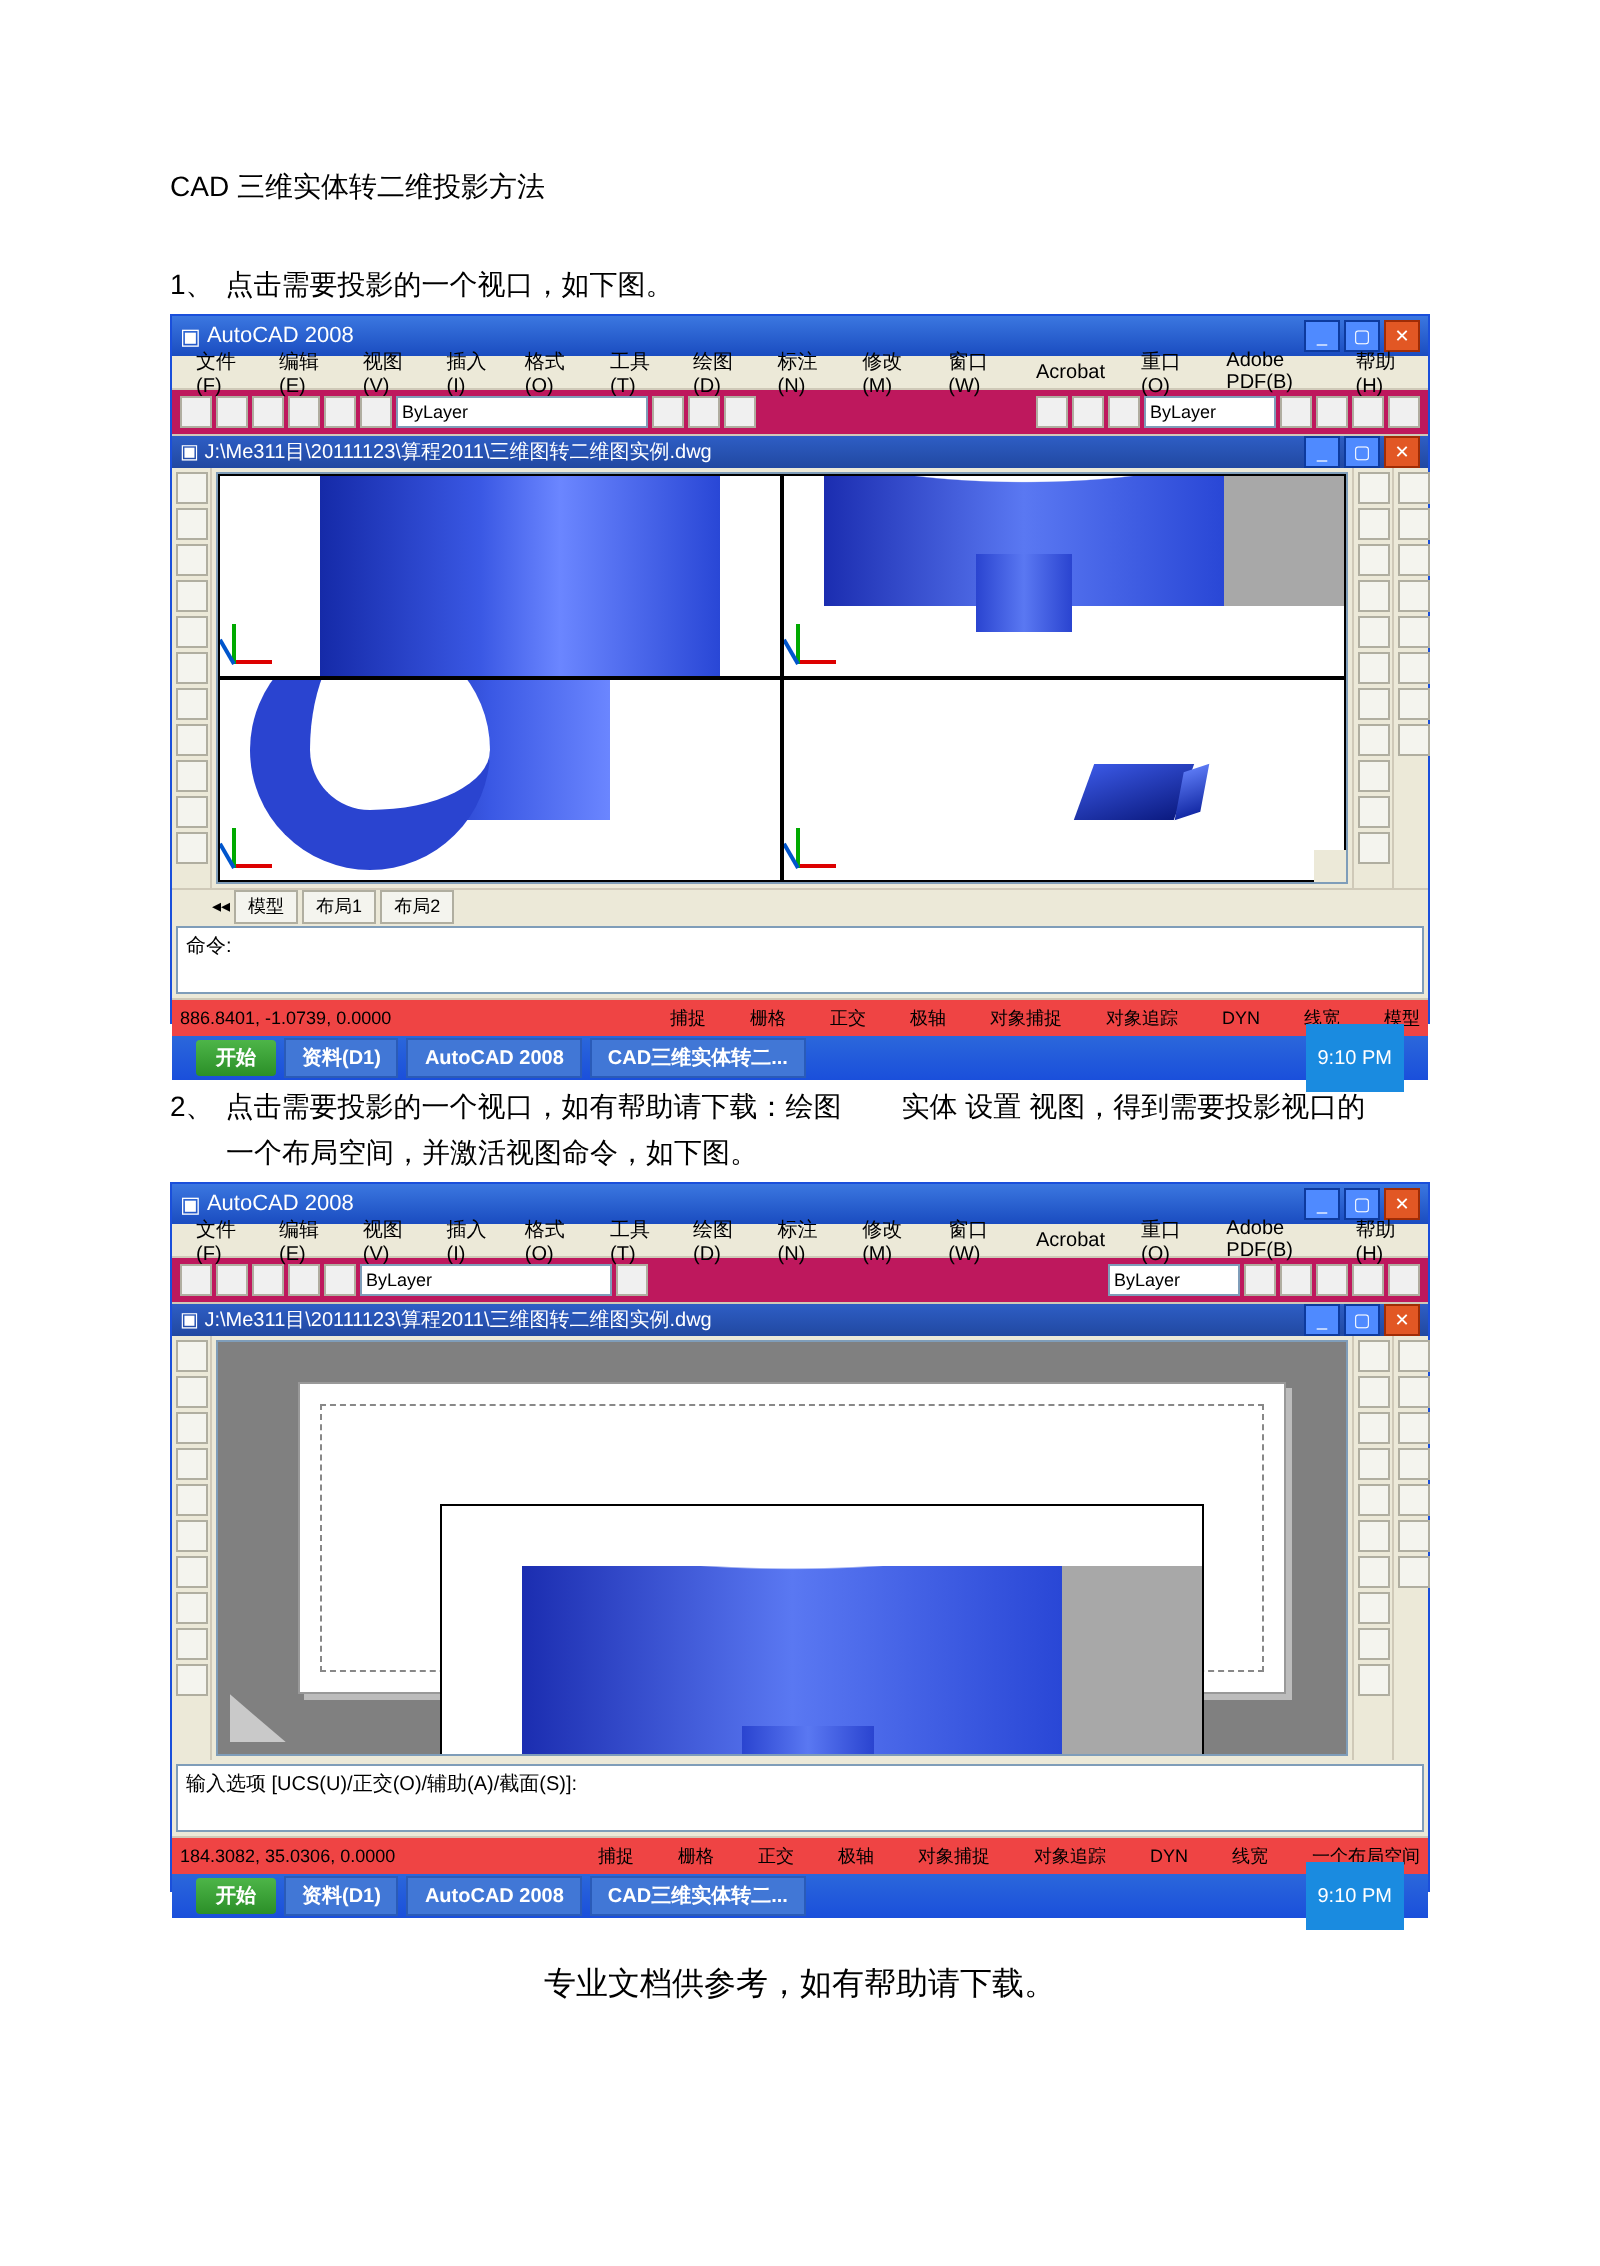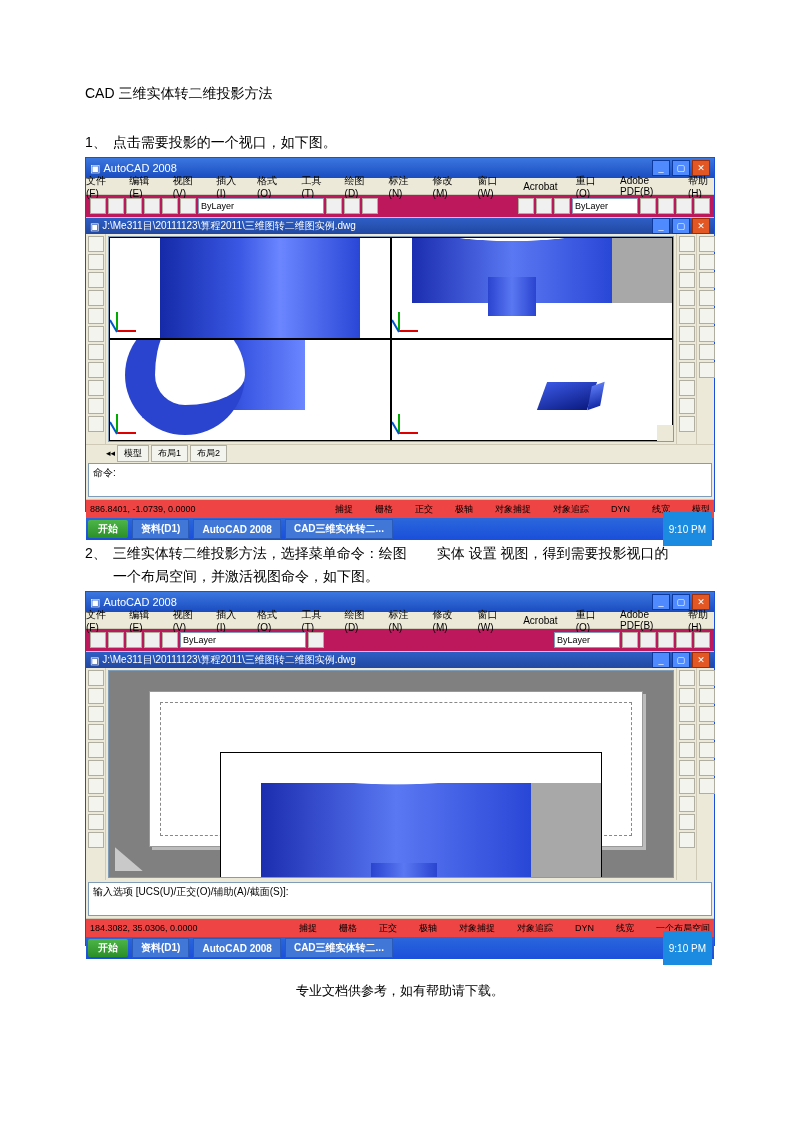--- a/index.html
+++ b/index.html
@@ -57,7 +57,7 @@
   .winbtn.close{background:#e25724;border-color:#a02c05;}
   .menubar {
     height:16px;background:#ece9d8;border-bottom:1px solid #cfc9b8;
-    display:flex;align-items:center;gap:18px;padding:0 0;font-size:10px;color:#000;
+    display:flex;align-items:center;gap:18px;padding:0 12px;font-size:10px;color:#000;
   }
   .toolbars {
     background:#be185d;border-bottom:1px solid #cfc9b8;

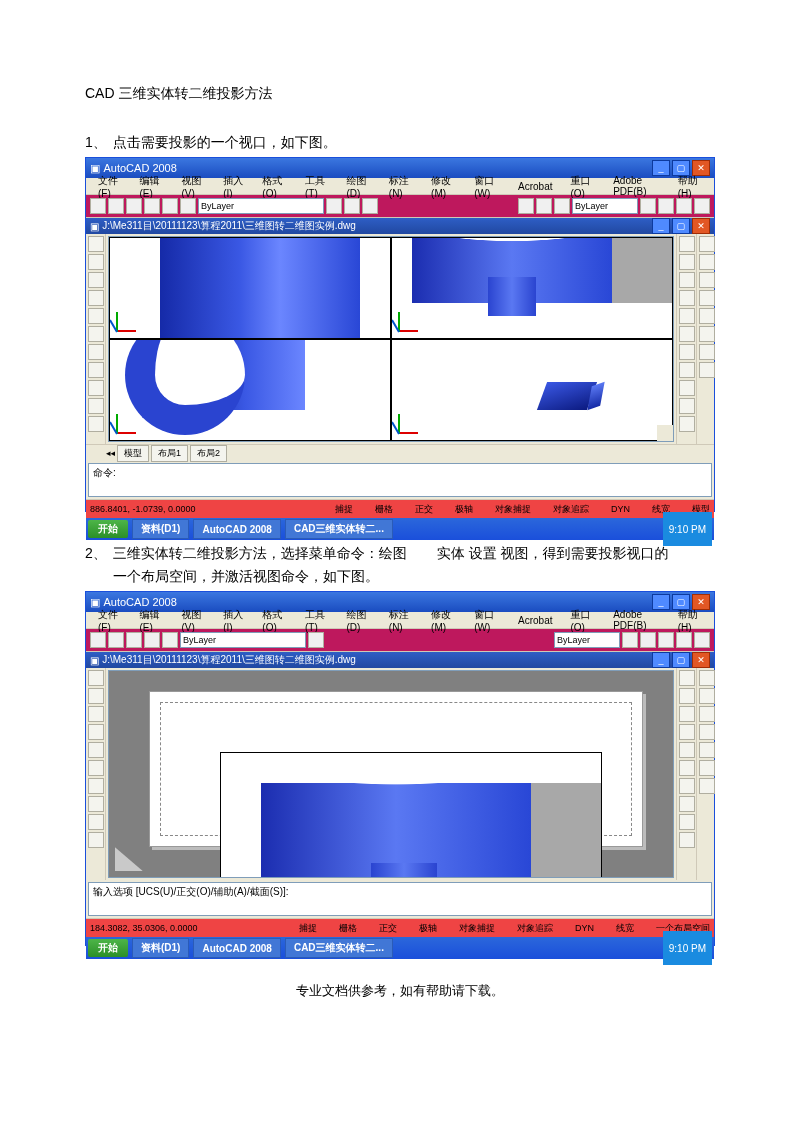--- a/index.html
+++ b/index.html
@@ -96,7 +96,7 @@
   .tab{padding:1px 6px;background:#f4f4ee;border:1px solid #b0aea0;}
   .cmdline{height:34px;background:#fff;border:1px solid #7f9db9;margin:2px;font-size:10px;padding:2px 4px;box-sizing:border-box;overflow:hidden;white-space:nowrap;}
   .statusbar{height:18px;background:#ef4444;border-top:1px solid #cfc9b8;display:flex;align-items:center;font-size:9px;padding:0 4px;gap:22px;}
-  .taskbar{height:22px;background:linear-gradient(#2b67db,#1a4fdb);display:flex;align-items:center;padding:0 2px;gap:4px;}
+  .taskbar{height:22px;background:linear-gradient(#2b67db,#1a4fdb);display:flex;align-items:center;padding:0 12px;gap:4px;}
   .startbtn{height:18px;padding:0 10px;background:linear-gradient(#4db548,#2b8f28);color:#fff;border-radius:2px;display:flex;align-items:center;font-size:10px;font-weight:bold;}
   .taskbtn{height:18px;padding:0 8px;background:#4177d6;color:#fff;font-size:10px;display:flex;align-items:center;border:1px solid #2a5bb8;font-weight:bold;}
   .tray{margin-left:auto;height:34px;padding:0 6px;background:#1a8be0;color:#fff;font-size:10px;display:flex;align-items:center;}

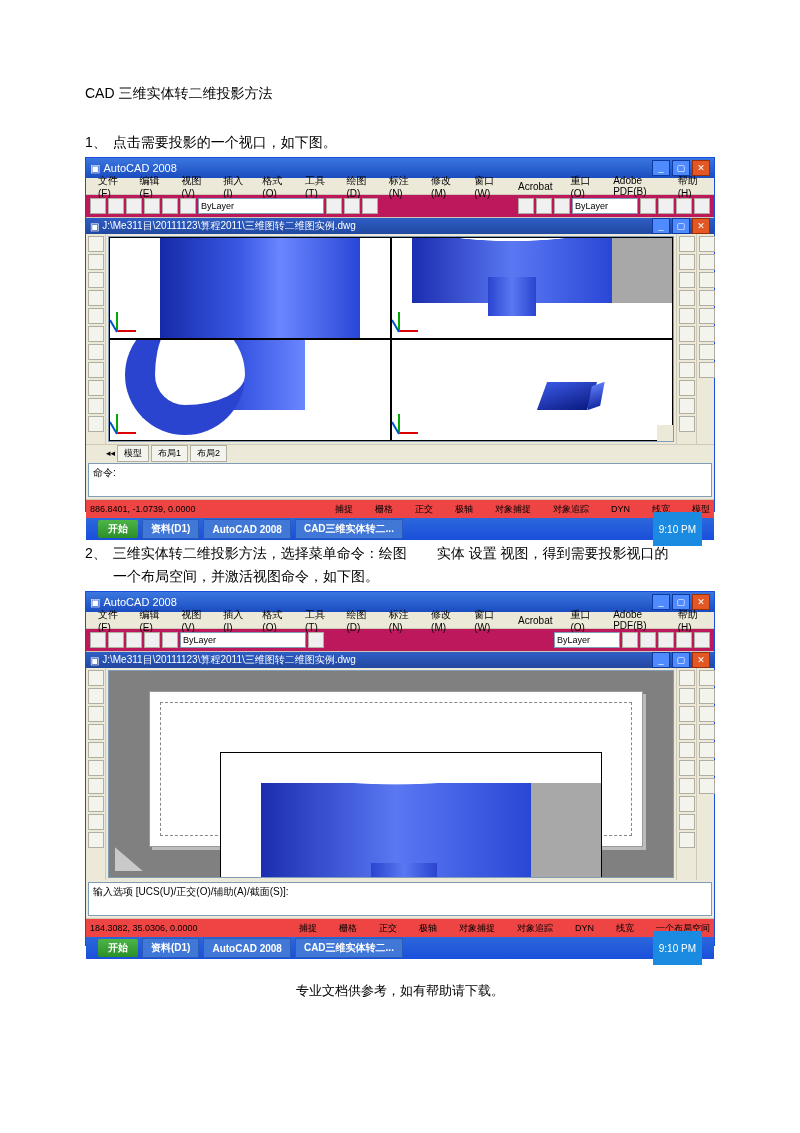--- a/index.html
+++ b/index.html
@@ -351,7 +351,7 @@
   </div>
 
   <div class="step">
-    <span class="num">2、</span><span>三维实体转二维投影方法，选择菜单命令：绘图</span><span class="gap"></span><span>实体 设置 视图，得到需要投影视口的</span><br>
+    <span class="num">2、</span><span>点击需要投影的一个视口，如有帮助请下载：绘图</span><span class="gap"></span><span>实体 设置 视图，得到需要投影视口的</span><br>
     <span style="margin-left:28px;">一个布局空间，并激活视图命令，如下图。</span>
   </div>
 

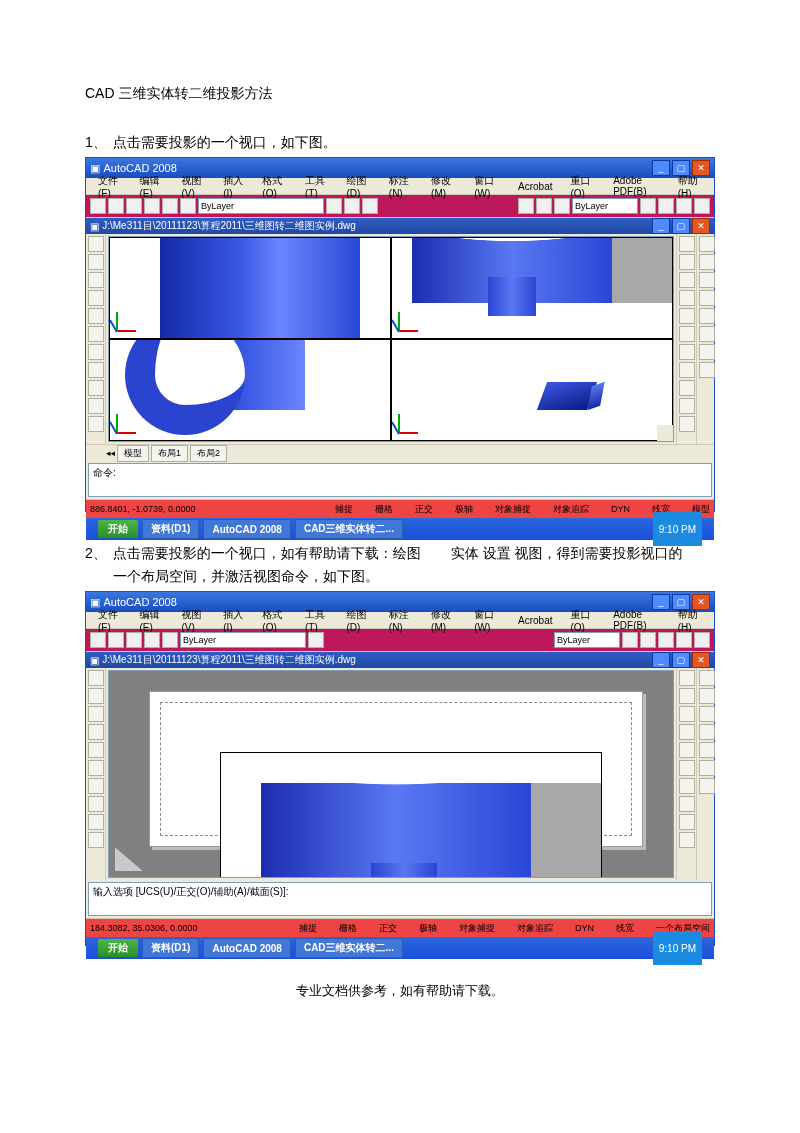--- a/index.html
+++ b/index.html
@@ -159,7 +159,7 @@
   }
 
   .footer{
-    text-align:center;font-size:13px;margin-top:36px;color:#000;
+    text-align:center;font-size:16px;margin-top:36px;color:#000;
   }
 </style>
 </head>

